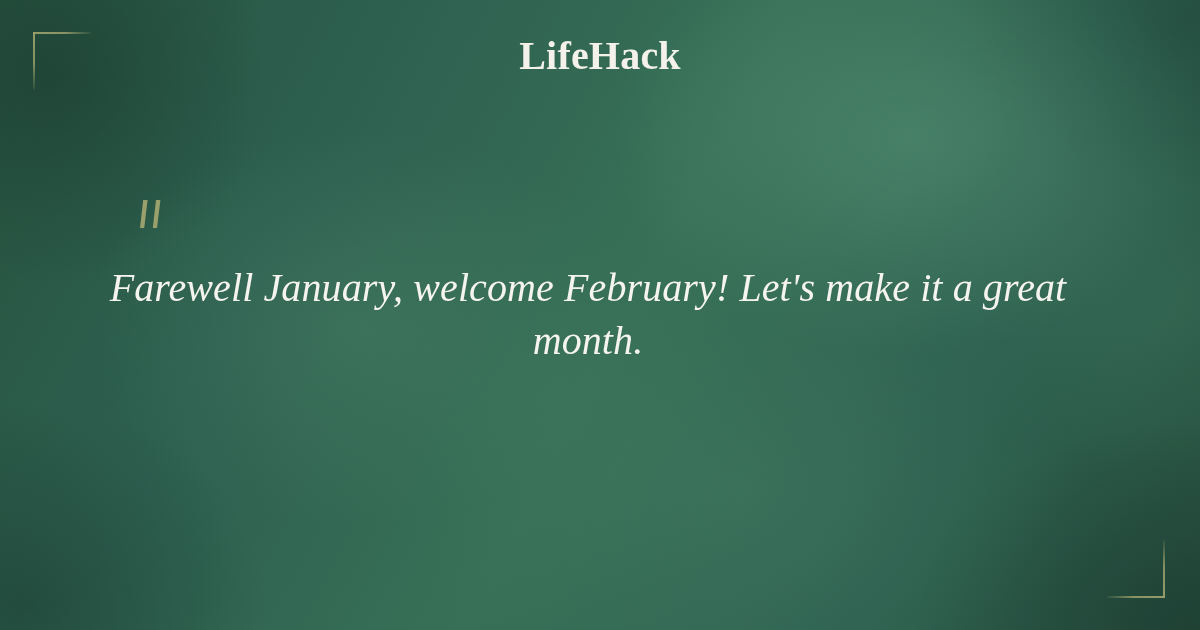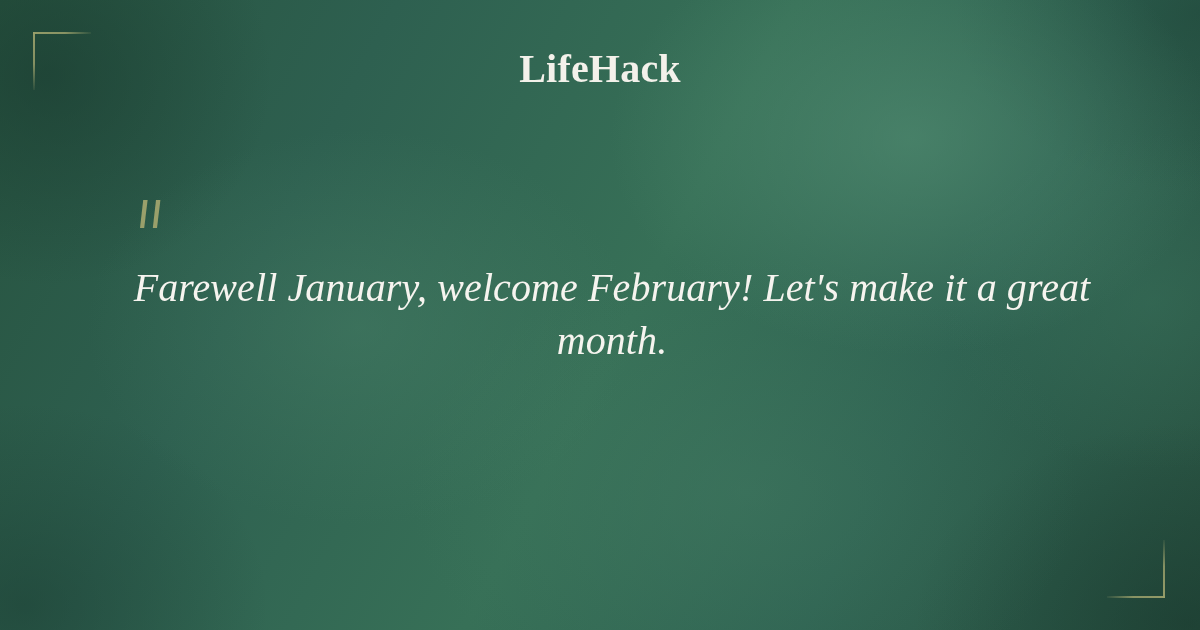--- a/index.html
+++ b/index.html
@@ -76,7 +76,6 @@
     letter-spacing: 0.2px;
     line-height: 1;
     white-space: nowrap;
-    margin-top: 13px;
   }
 
   

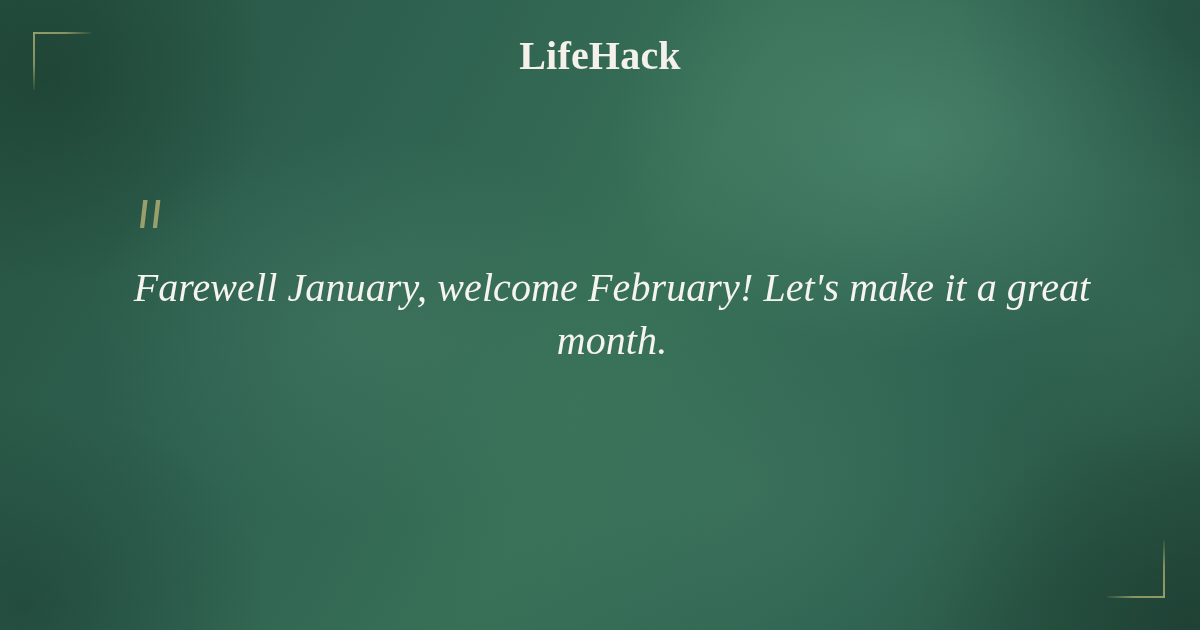--- a/index.html
+++ b/index.html
@@ -91,7 +91,7 @@
   
   .quote-block {
     position: absolute;
-    left: 112px;
+    left: 88px;
     top: 262px;
     width: 1000px;
     text-align: center;

